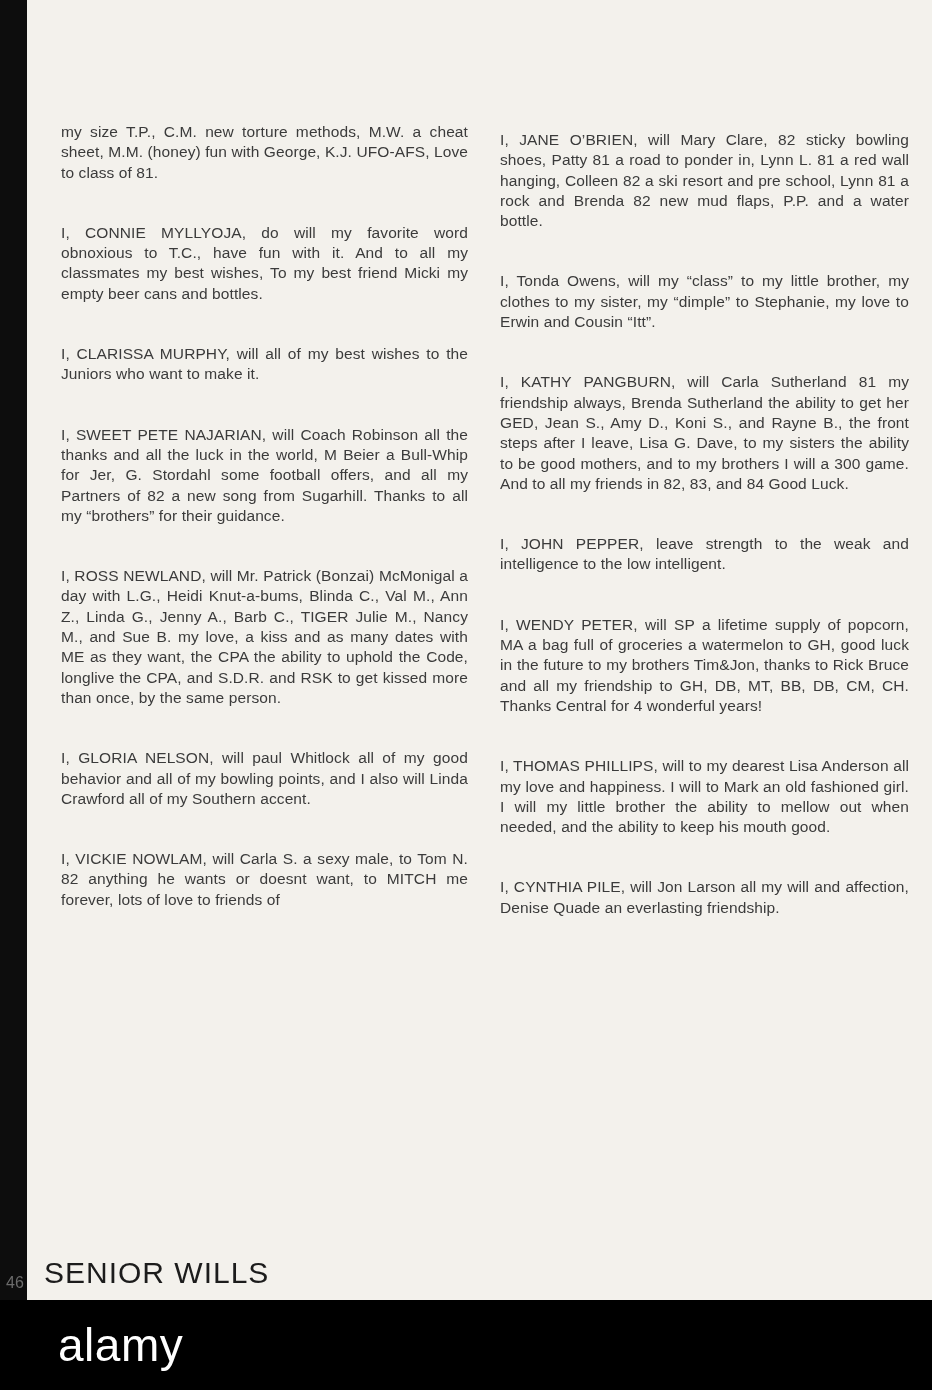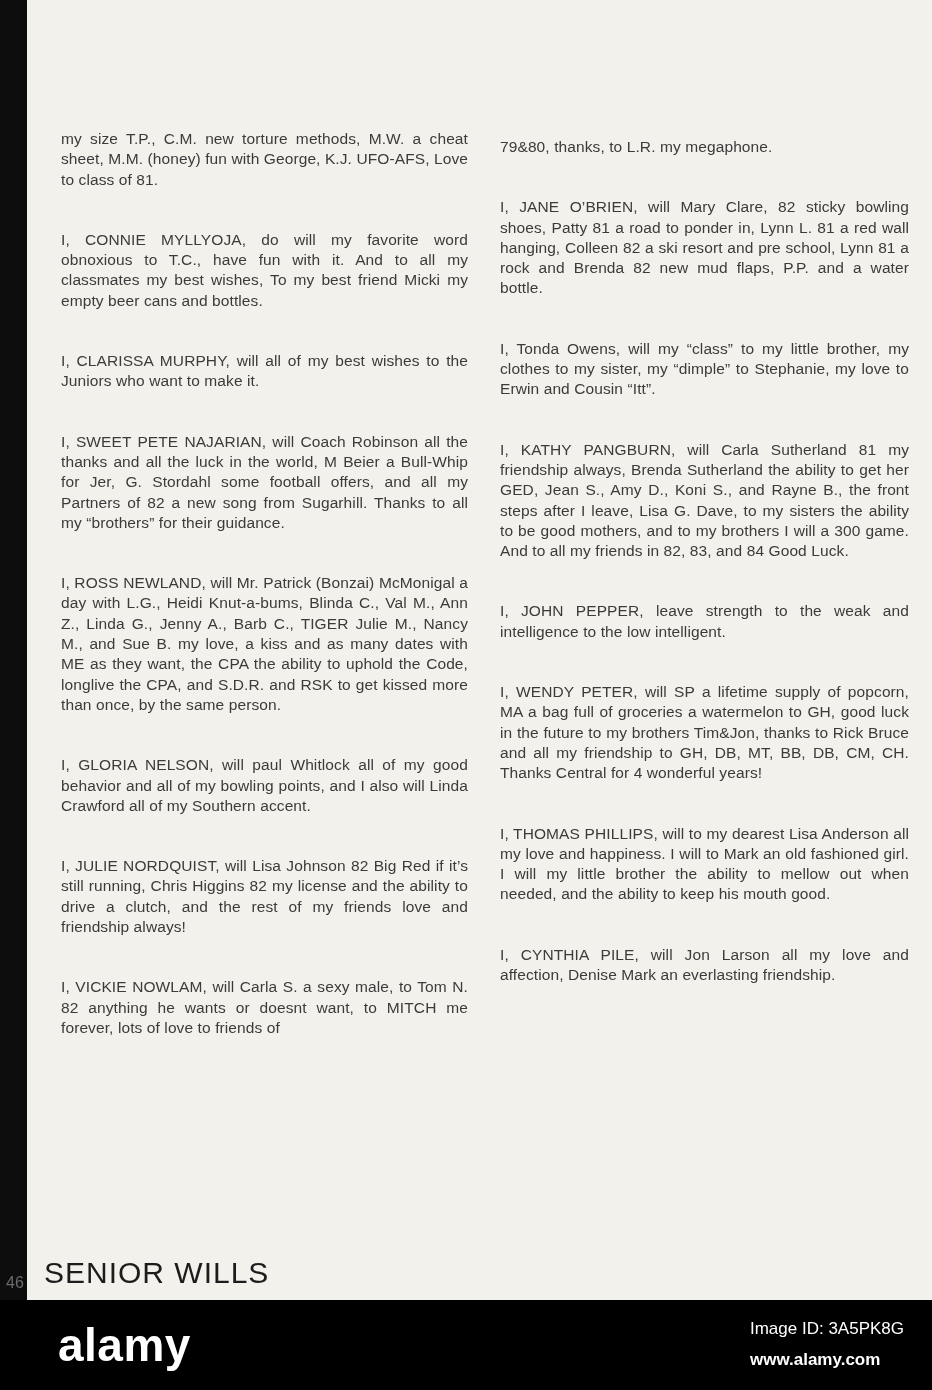--- a/index.html
+++ b/index.html
@@ -30,7 +30,6 @@
     line-height: 1.31;
     color: #3b3b3b;
     letter-spacing: 0.1px;
-    margin-top: 7px;
   }
   .col p { margin-bottom: 40px; }
   .col-left  { left: 61px;  top: 122px; width: 407px; }

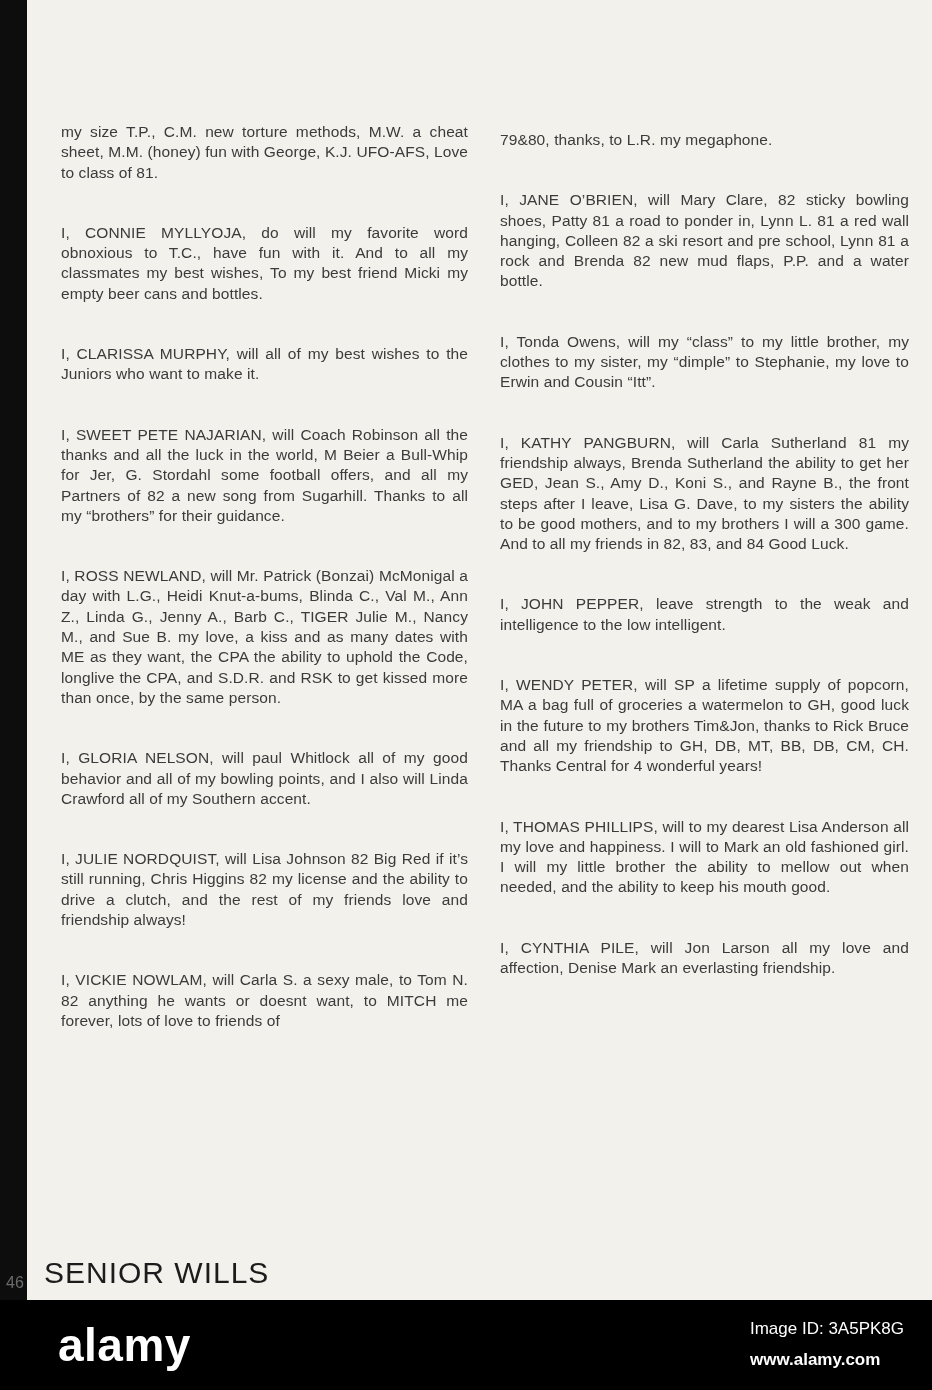--- a/index.html
+++ b/index.html
@@ -96,7 +96,6 @@
   </div>
 
   <div class="col col-right">
-    <p>79&amp;80, thanks, to L.R. my megaphone.</p>
     <p>I, JANE O’BRIEN, will Mary Clare, 82 sticky bowling shoes, Patty 81 a road to ponder in, Lynn L. 81 a red wall hanging, Colleen 82 a ski resort and pre school, Lynn 81 a rock and Brenda 82 new mud flaps, P.P. and a water bottle.</p>
     <p>I, Tonda Owens, will my “class” to my little brother, my clothes to my sister, my “dimple” to Stephanie, my love to Erwin and Cousin “Itt”.</p>
     <p>I, KATHY PANGBURN, will Carla Sutherland 81 my friendship always, Brenda Sutherland the ability to get her GED, Jean S., Amy D., Koni S., and Rayne B., the front steps after I leave, Lisa G. Dave, to my sisters the ability to be good mothers, and to my brothers I will a 300 game. And to all my friends in 82, 83, and 84 Good Luck.</p>

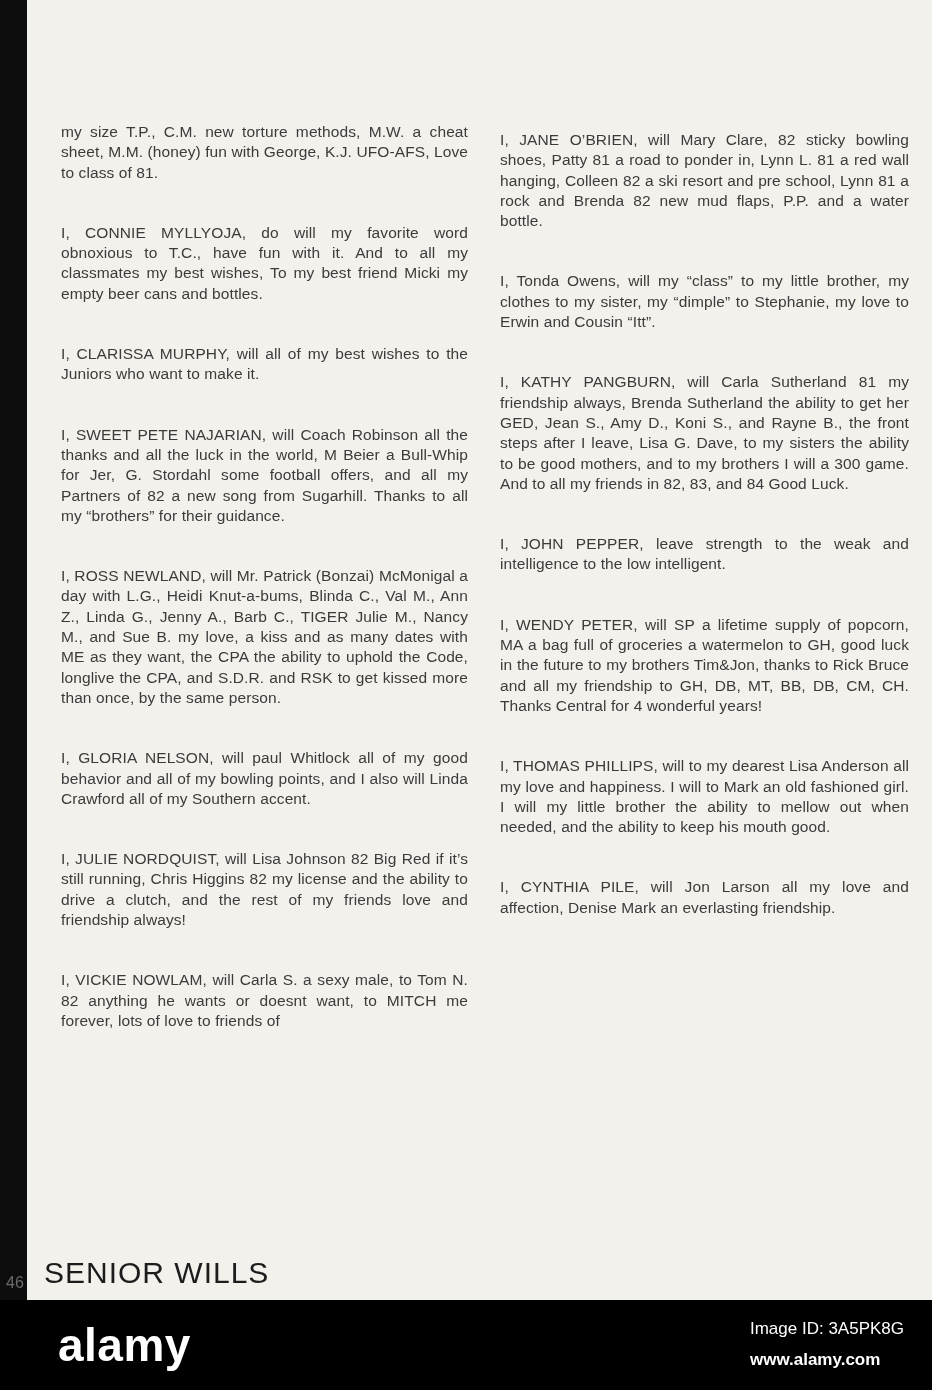--- a/index.html
+++ b/index.html
@@ -91,7 +91,6 @@
     <p>I, SWEET PETE NAJARIAN, will Coach Robinson all the thanks and all the luck in the world, M Beier a Bull-Whip for Jer, G. Stordahl some football offers, and all my Partners of 82 a new song from Sugarhill. Thanks to all my “brothers” for their guidance.</p>
     <p>I, ROSS NEWLAND, will Mr. Patrick (Bonzai) McMonigal a day with L.G., Heidi Knut-a-bums, Blinda C., Val M., Ann Z., Linda G., Jenny A., Barb C., TIGER Julie M., Nancy M., and Sue B. my love, a kiss and as many dates with ME as they want, the CPA the ability to uphold the Code, longlive the CPA, and S.D.R. and RSK to get kissed more than once, by the same person.</p>
     <p>I, GLORIA NELSON, will paul Whitlock all of my good behavior and all of my bowling points, and I also will Linda Crawford all of my Southern accent.</p>
-    <p>I, JULIE NORDQUIST, will Lisa Johnson 82 Big Red if it’s still running, Chris Higgins 82 my license and the ability to drive a clutch, and the rest of my friends love and friendship always!</p>
     <p>I, VICKIE NOWLAM, will Carla S. a sexy male, to Tom N. 82 anything he wants or doesnt want, to MITCH me forever, lots of love to friends of</p>
   </div>
 

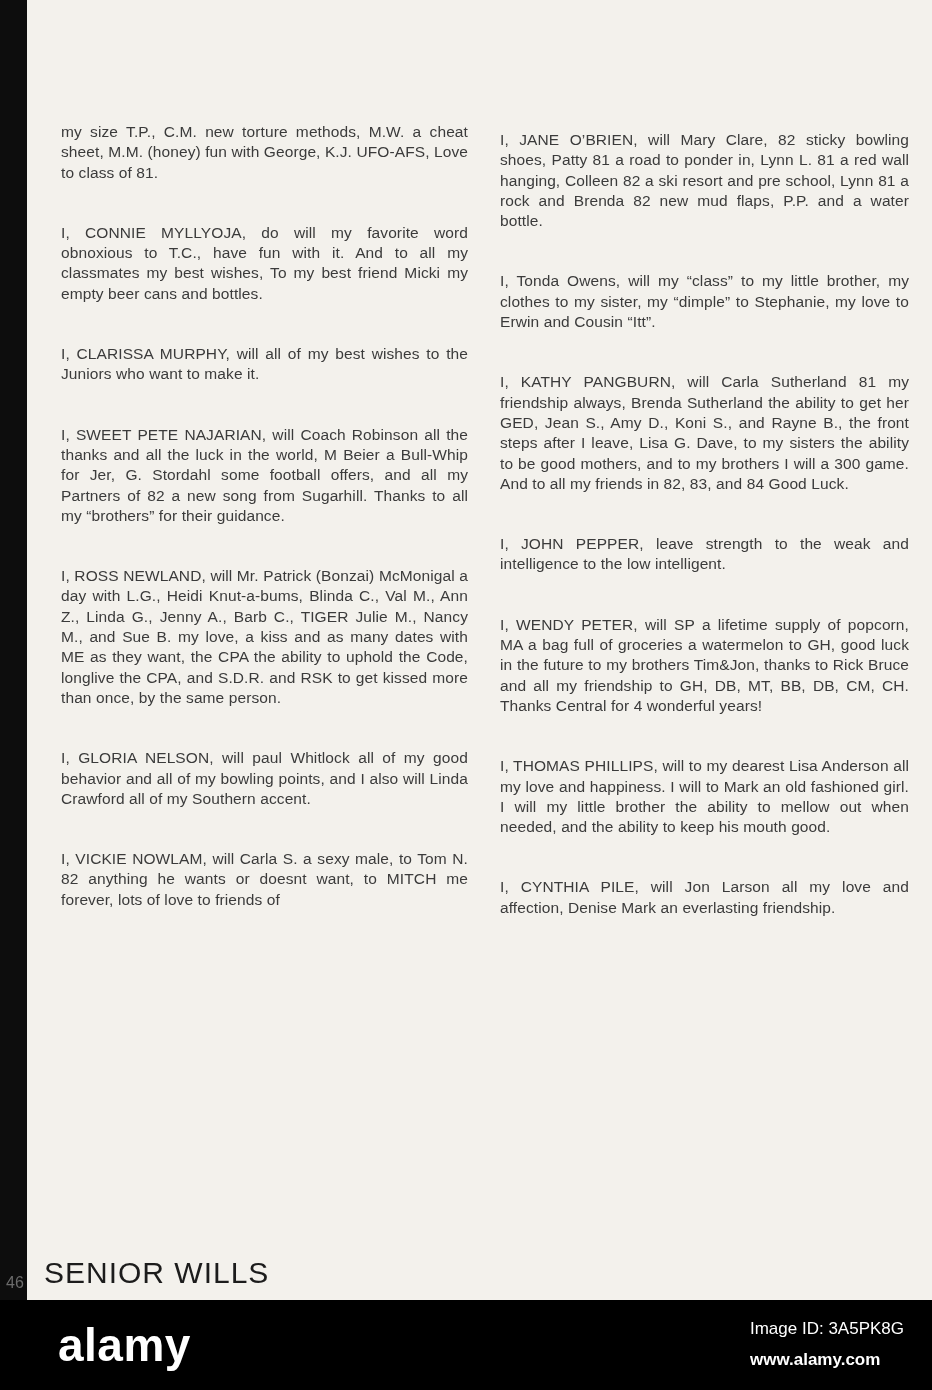--- a/index.html
+++ b/index.html
@@ -101,7 +101,7 @@
     <p>I, JOHN PEPPER, leave strength to the weak and intelligence to the low intelligent.</p>
     <p>I, WENDY PETER, will SP a lifetime supply of popcorn, MA a bag full of groceries a watermelon to GH, good luck in the future to my brothers Tim&amp;Jon, thanks to Rick Bruce and all my friendship to GH, DB, MT, BB, DB, CM, CH. Thanks Central for 4 wonderful years!</p>
     <p>I, THOMAS PHILLIPS, will to my dearest Lisa Anderson all my love and happiness. I will to Mark an old fashioned girl. I will my little brother the ability to mellow out when needed, and the ability to keep his mouth good.</p>
-    <p>I, CYNTHIA PILE, will Jon Larson all my love and affection, Denise Mark an everlasting friendship.</p>
+    <p>I, CYNTHIA PILE, will Jon Larson all my will and affection, Denise Quade an everlasting friendship.</p>
   </div>
 
   <span class="footer-page-num">46</span>

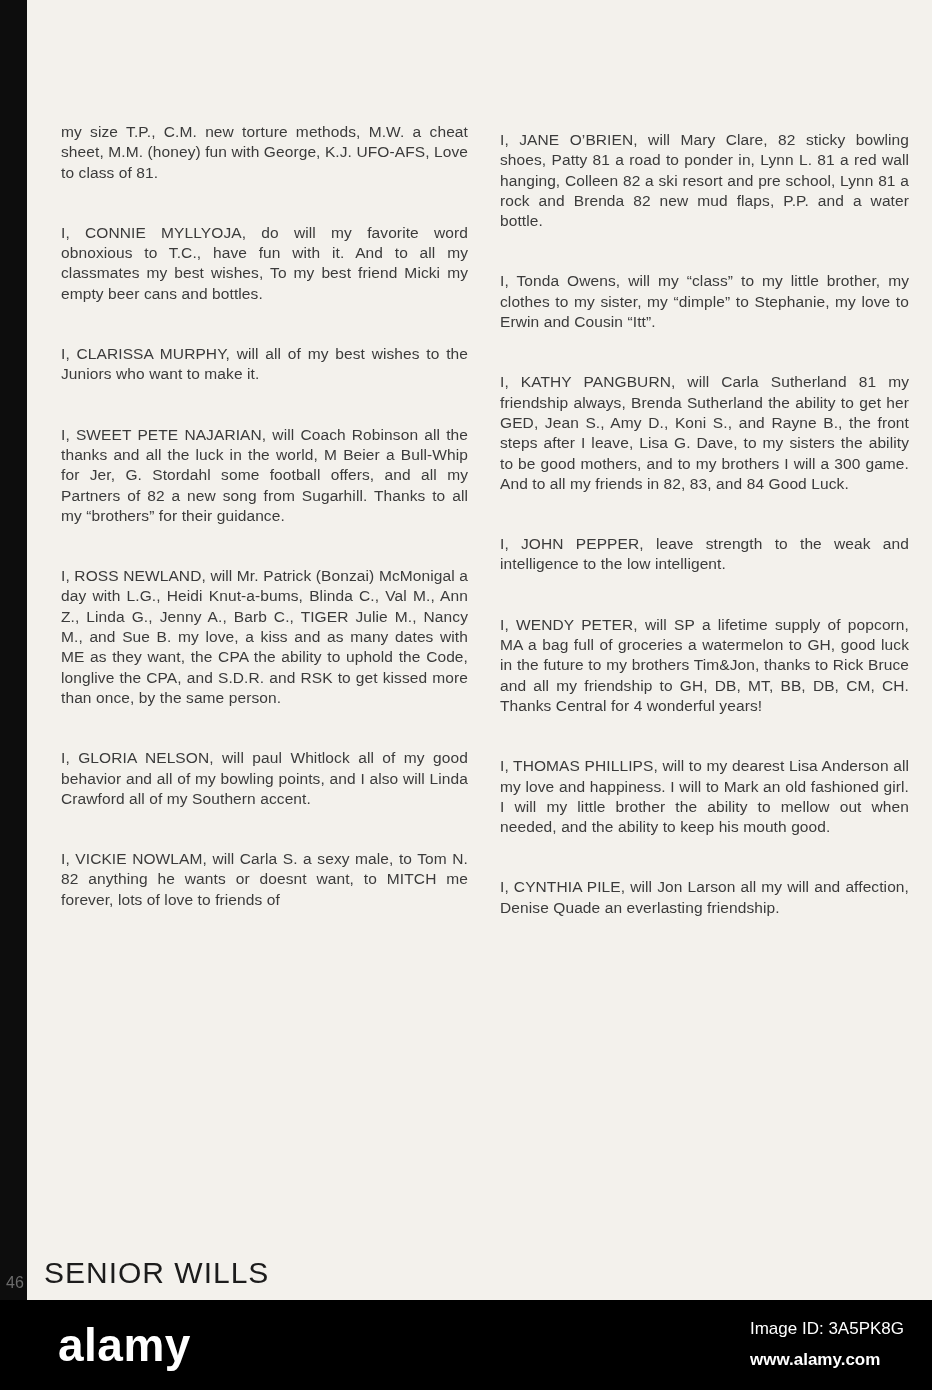--- a/index.html
+++ b/index.html
@@ -65,7 +65,7 @@
   .alamy-logo {
     color: #ffffff;
     font-size: 46px;
-    font-weight: bold;
+    font-weight: normal;
     letter-spacing: 0.5px;
     line-height: 1;
   }

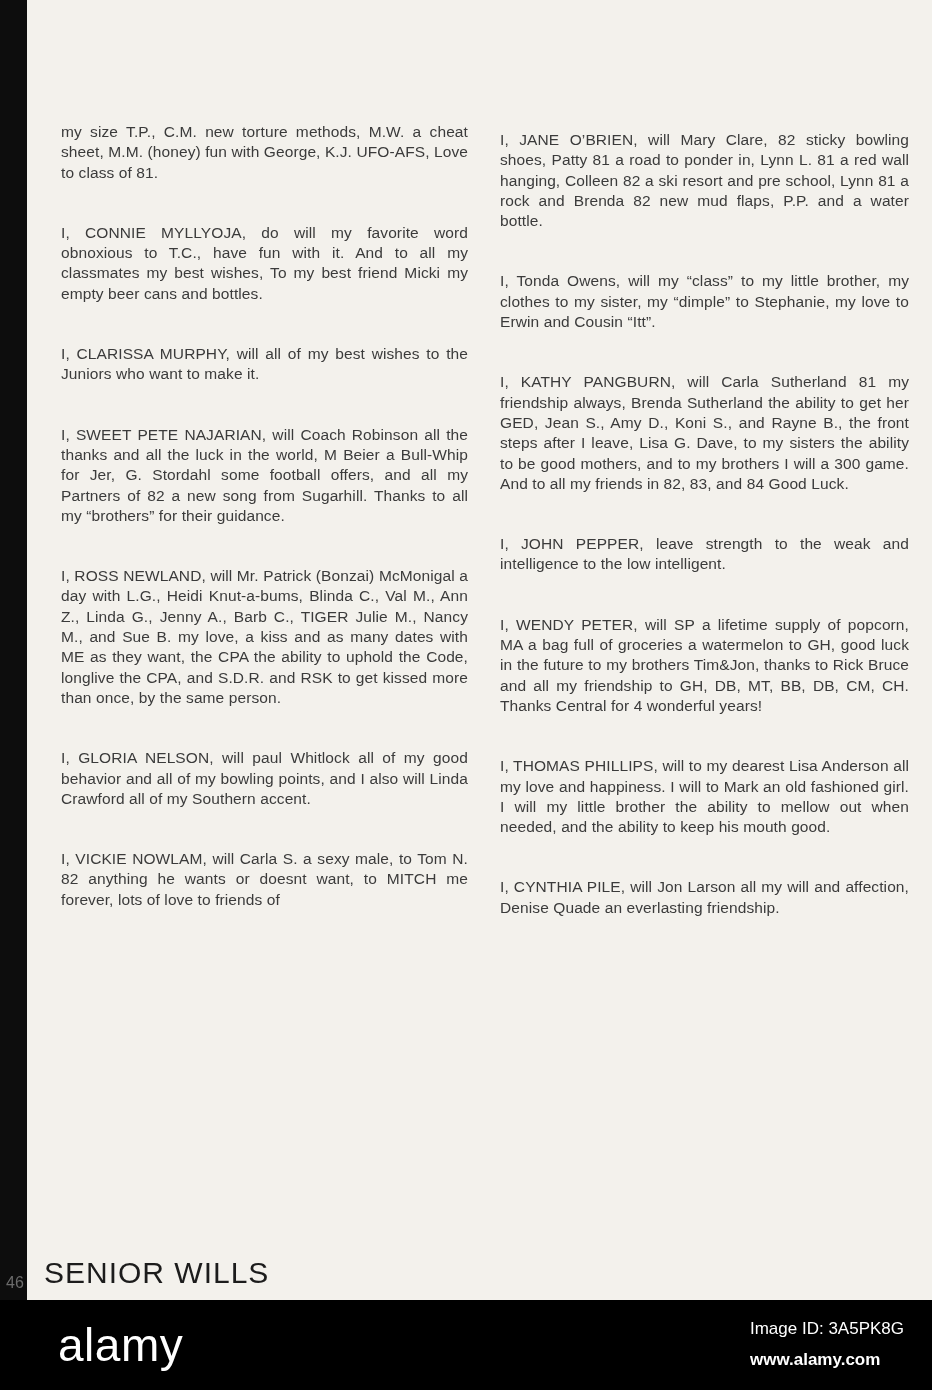--- a/index.html
+++ b/index.html
@@ -109,10 +109,6 @@
 
   <div class="alamy-bar">
     <span class="alamy-logo">alamy</span>
-    <div class="alamy-meta">
-      <div>Image ID: 3A5PK8G</div>
-      <div class="url">www.alamy.com</div>
-    </div>
   </div>
 
 </div>

